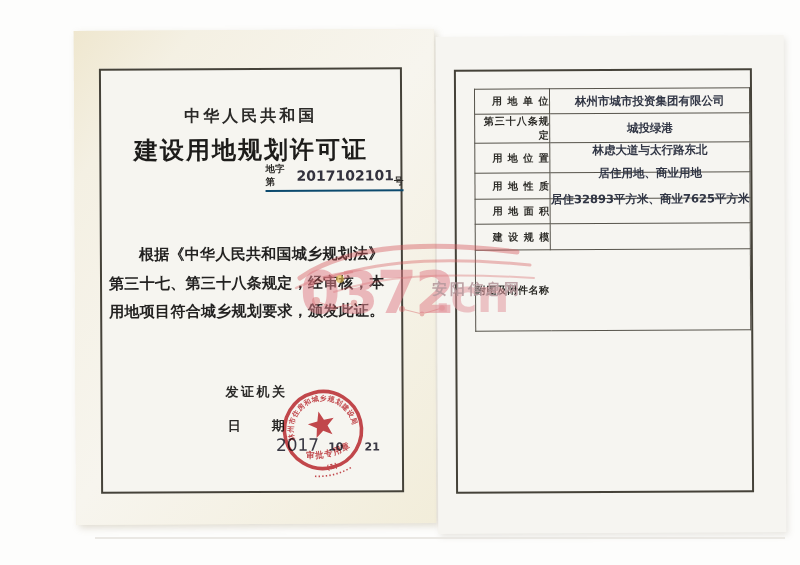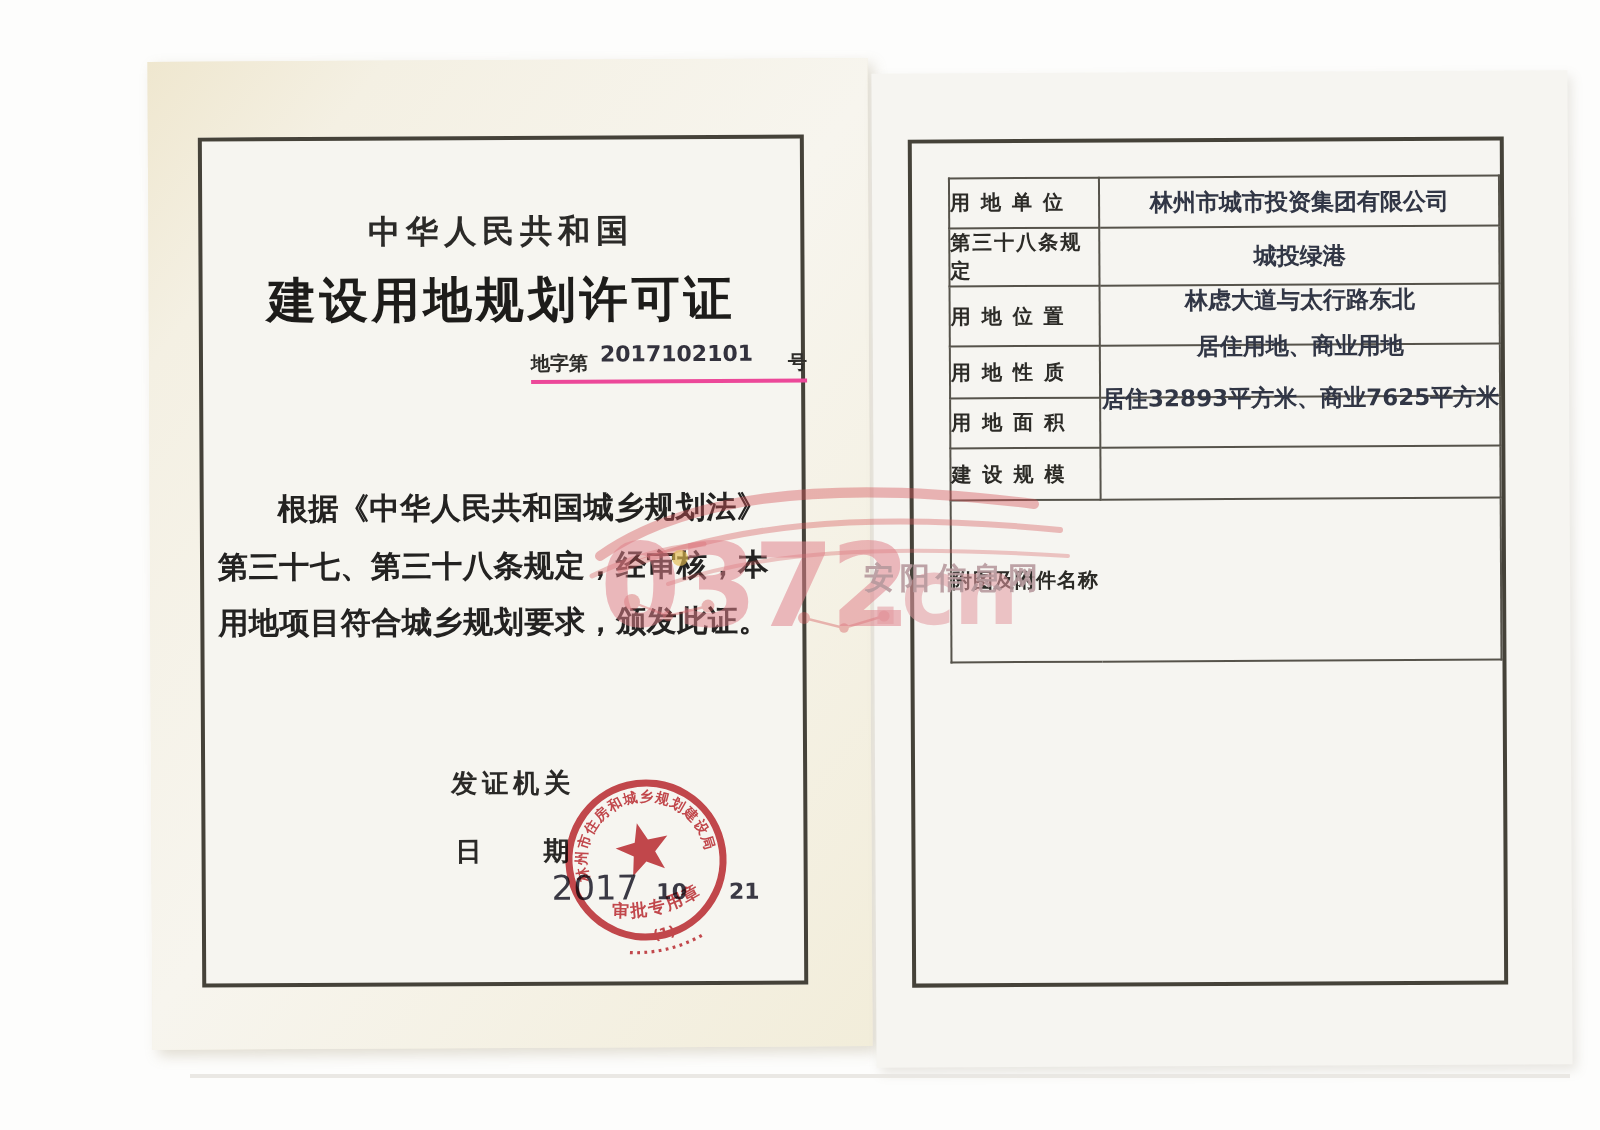--- a/index.html
+++ b/index.html
@@ -49,7 +49,7 @@
     border:2px solid #454239; }
   table.land { position:absolute; left:18px; top:17px; border-collapse:collapse; table-layout:fixed; }
   table.land td { border:1px solid #56534b; padding:0; vertical-align:middle; overflow:visible; }
-  td.lbl { width:83px; text-align:left; font-size:10px; font-weight:700;
+  td.lbl { width:83px; text-align:right; font-size:10px; font-weight:700;
     letter-spacing:1px; color:#2c2b27; }
   td.val { width:174px; text-align:center; font-size:11.5px; font-weight:600; color:#3035428; color:#313645; }
   td.val .up1 { display:inline-block; transform:translateY(-7px); }

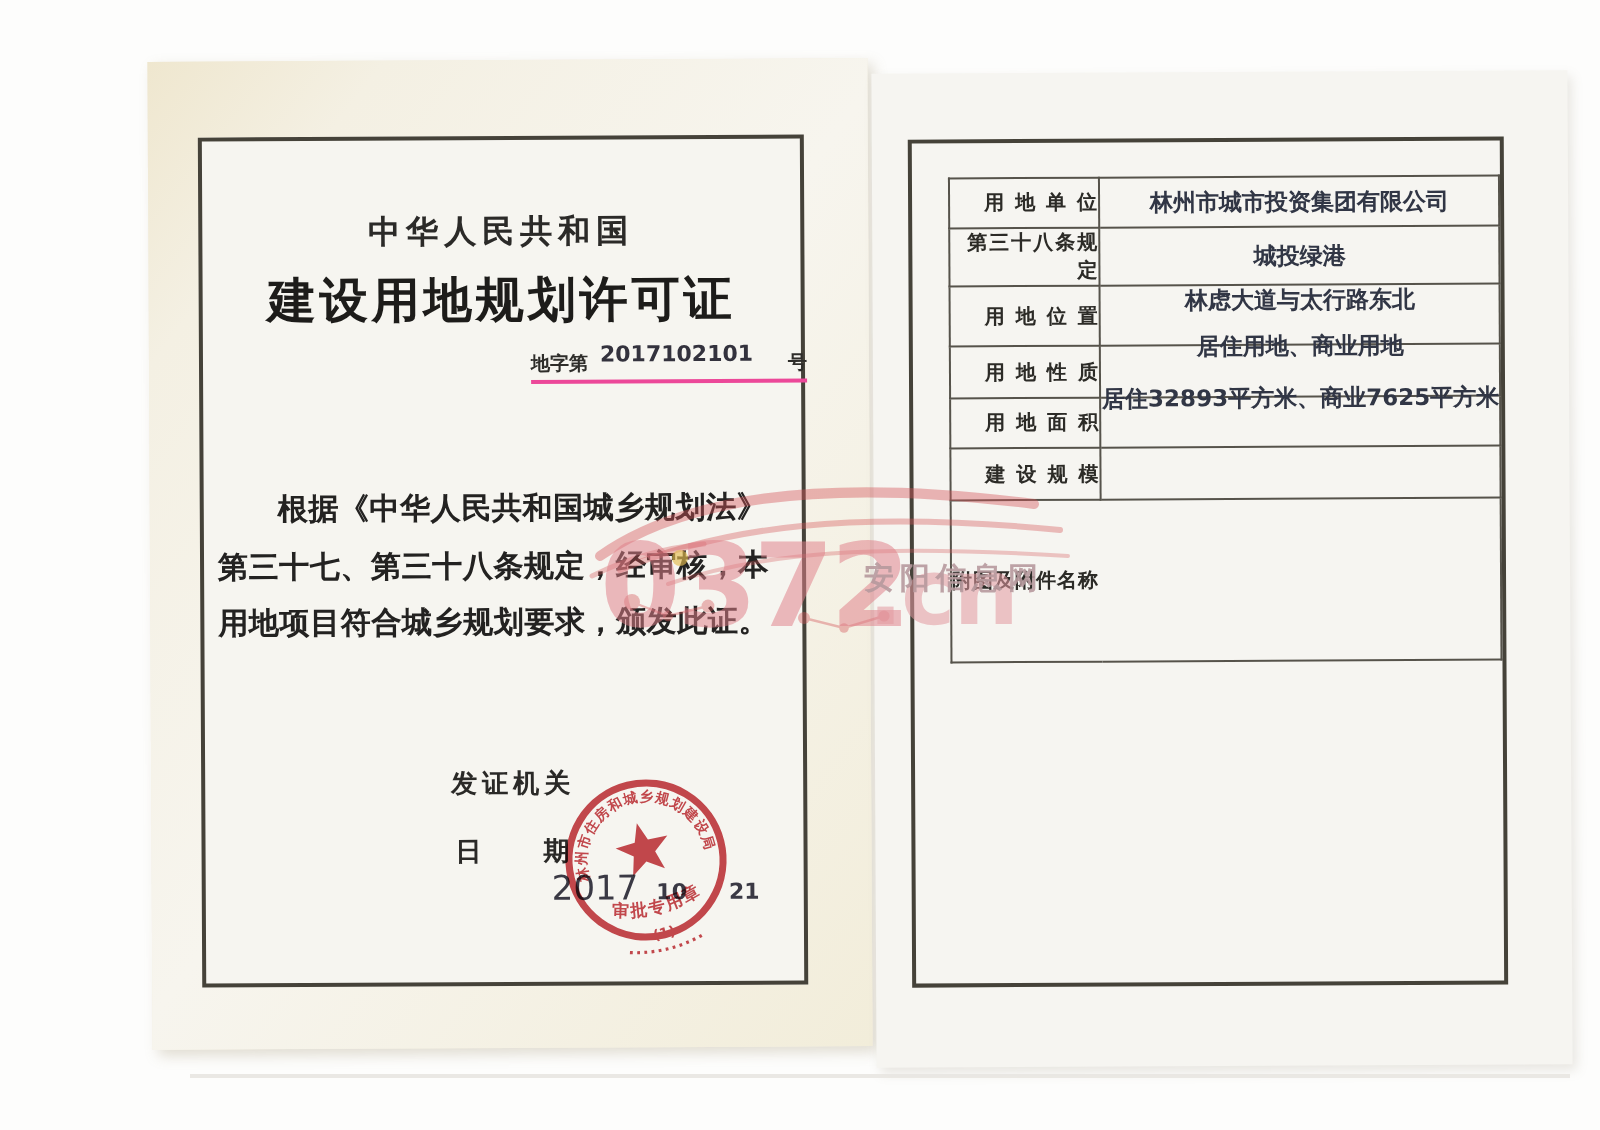--- a/index.html
+++ b/index.html
@@ -23,7 +23,7 @@
   .cert-title { position:absolute; left:0; top:64px; width:100%; text-align:center;
     font-size:24px; font-weight:900; letter-spacing:2px; color:#1d1c1a; }
   .serial { position:absolute; left:164px; top:102px; width:138px; height:20px;
-    border-bottom:2px solid #ec4899; display:flex; align-items:flex-end; padding-bottom:1px; }
+    border-bottom:2px solid #0c4a6e; display:flex; align-items:flex-end; padding-bottom:1px; }
   .serial .pre { font-size:9.5px; font-weight:700; color:#2e2d2a; }
   .serial .num { font-size:11px; font-weight:600; color:#33323d; transform:translateY(-5px); margin-left:6px; }
   .serial .gap { flex:1; }

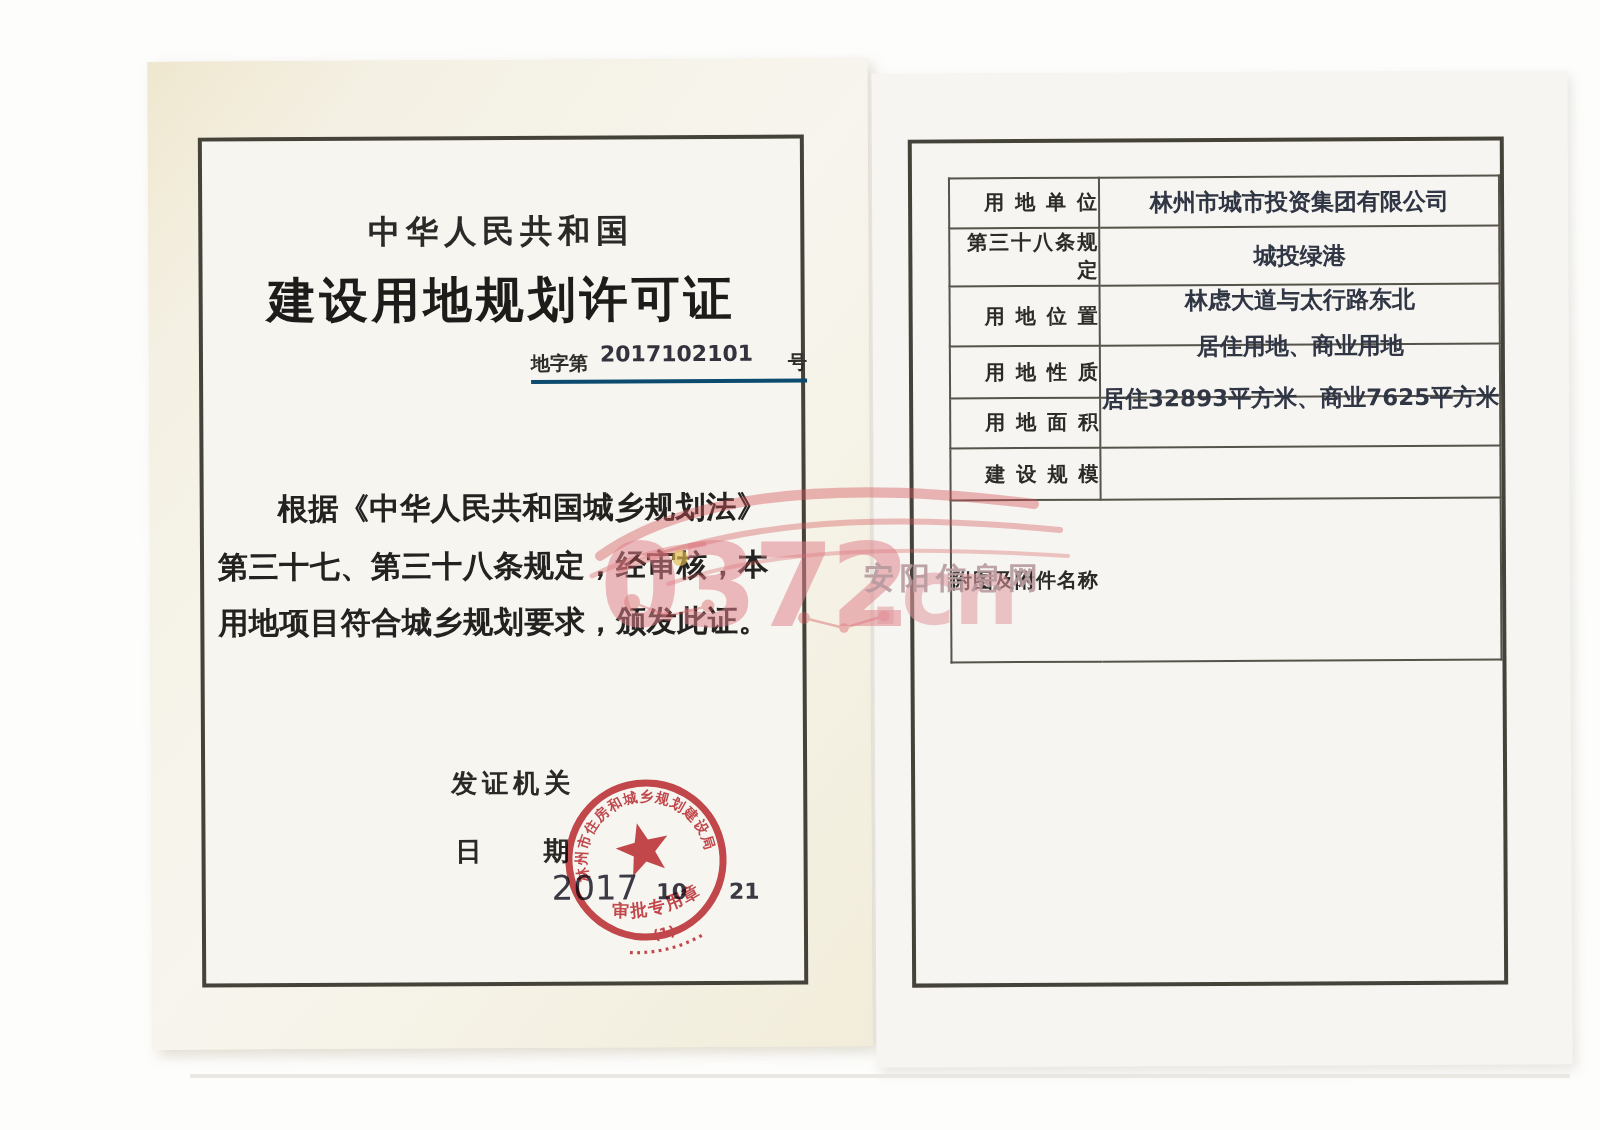--- a/index.html
+++ b/index.html
@@ -25,7 +25,7 @@
   .serial { position:absolute; left:164px; top:102px; width:138px; height:20px;
     border-bottom:2px solid #0c4a6e; display:flex; align-items:flex-end; padding-bottom:1px; }
   .serial .pre { font-size:9.5px; font-weight:700; color:#2e2d2a; }
-  .serial .num { font-size:11px; font-weight:600; color:#33323d; transform:translateY(-5px); margin-left:6px; }
+  .serial .num { font-size:14px; font-weight:600; color:#33323d; transform:translateY(-5px); margin-left:6px; }
   .serial .gap { flex:1; }
   .serial .suf { font-size:9.5px; font-weight:700; color:#2e2d2a; }
   .body-par { position:absolute; left:7px; top:170px; width:289px; font-size:15px;

